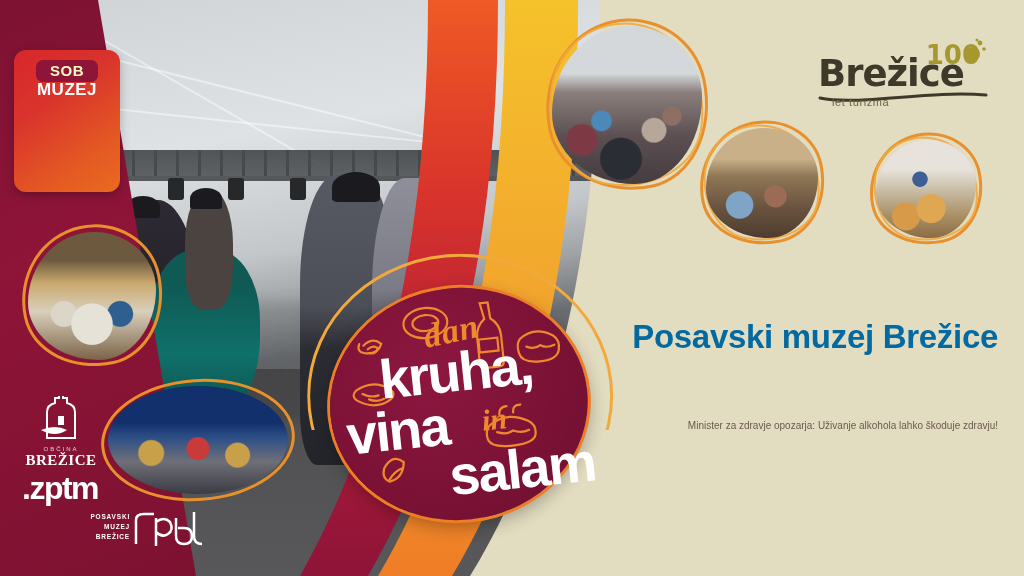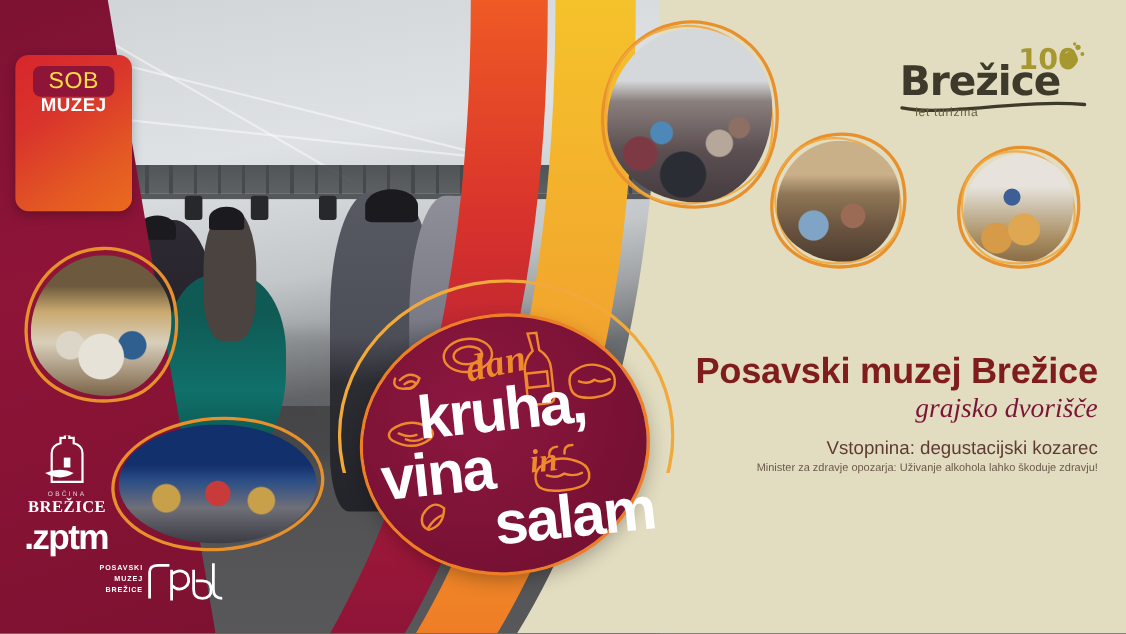--- a/index.html
+++ b/index.html
@@ -55,8 +55,8 @@
     padding-top:10px;box-sizing:border-box;
   }
   .dow-pill{
-    background:#8e1438;color:#fde047;border-radius:7px;
-    font-weight:normal;font-size:21px;letter-spacing:.5px;
+    background:#8e1438;color:#fef9c3;border-radius:7px;
+    font-weight:bold;font-size:15px;letter-spacing:.5px;
     padding:3px 14px 4px;line-height:1;
   }
   .day-num{color:#fff;font-weight:bold;font-size:66px;line-height:.96;margin-top:2px;letter-spacing:-2px;}

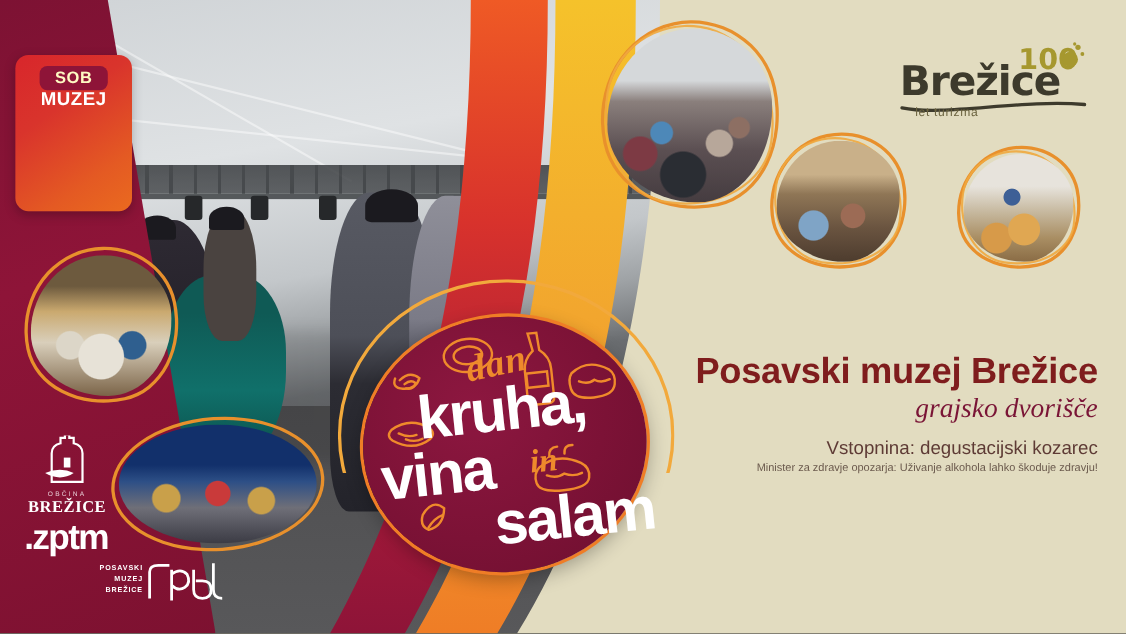--- a/index.html
+++ b/index.html
@@ -127,7 +127,7 @@
   .kt-salam{top:155px;font-size:55px;letter-spacing:-2px;text-align:right;padding-right:12px;}
   .food-ico{position:absolute;stroke:#ef8a2b;fill:none;stroke-width:2.2;}
   .ev-date{position:absolute;right:26px;top:280px;font-size:25px;color:#7a1536;letter-spacing:.3px;}
-  .ev-title{position:absolute;right:26px;top:318px;font-size:33px;font-weight:bold;color:#7f1d1d;letter-spacing:-.3px;}
+  .ev-title{position:absolute;right:26px;top:318px;font-size:33px;font-weight:bold;color:#0369a1;letter-spacing:-.3px;}
   .ev-sub{position:absolute;right:26px;top:358px;font-size:25px;font-style:italic;color:#7a1536;
     font-family:"Liberation Serif",serif;}
   .ev-price{position:absolute;right:26px;top:398px;font-size:17px;color:#5e3b35;}

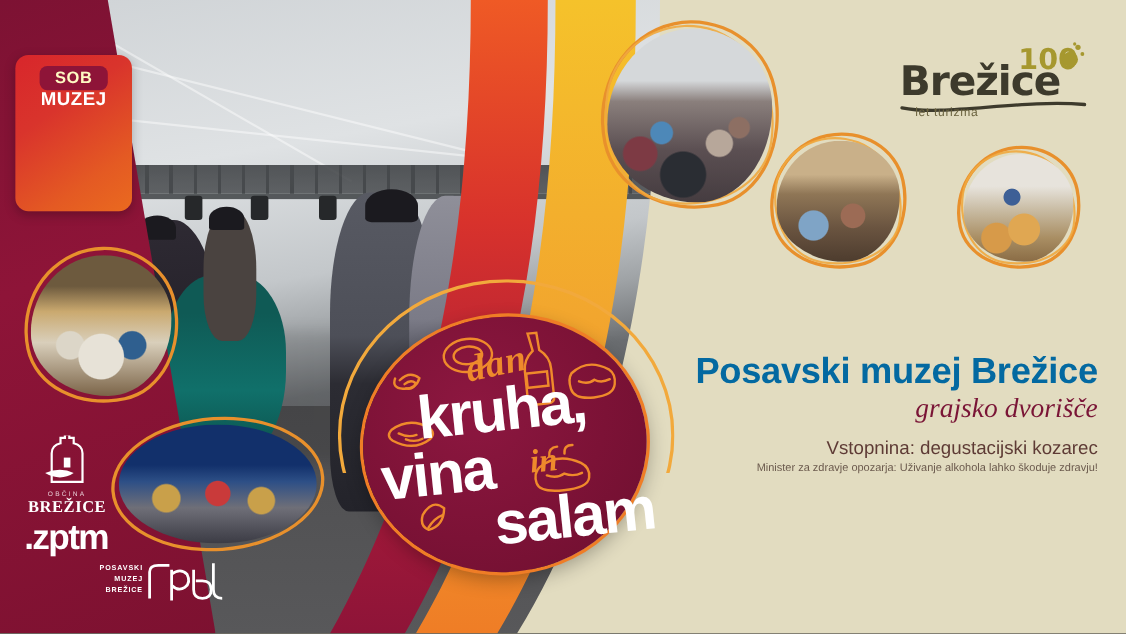--- a/index.html
+++ b/index.html
@@ -290,7 +290,6 @@
   </div>
 
   <div class="ev-title">Posavski muzej Brežice</div>
-  <div class="ev-sub">grajsko dvorišče</div>
   <div class="ev-price">Vstopnina: degustacijski kozarec</div>
   <div class="ev-warn">Minister za zdravje opozarja: Uživanje alkohola lahko škoduje zdravju!</div>
 

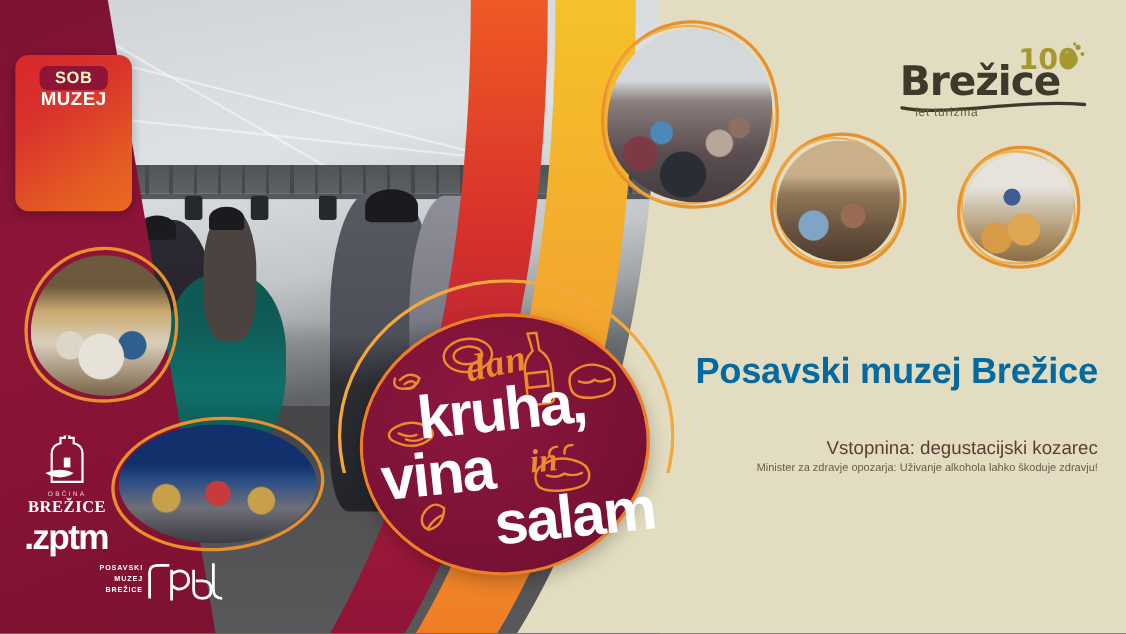--- a/index.html
+++ b/index.html
@@ -290,7 +290,6 @@
   </div>
 
   <div class="ev-title">Posavski muzej Brežice</div>
-  <div class="ev-price">Vstopnina: degustacijski kozarec</div>
   <div class="ev-warn">Minister za zdravje opozarja: Uživanje alkohola lahko škoduje zdravju!</div>
 
   <div class="logo-obcina">

